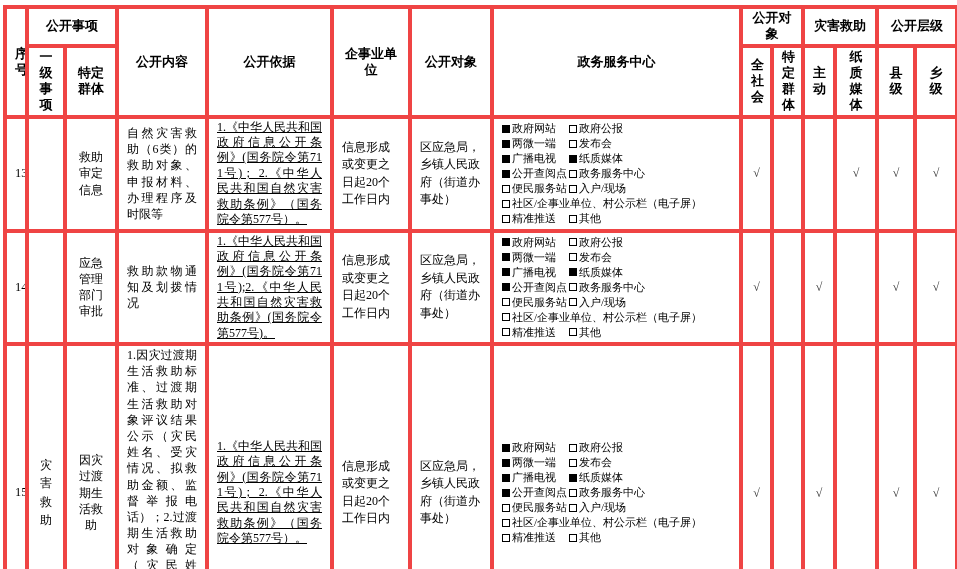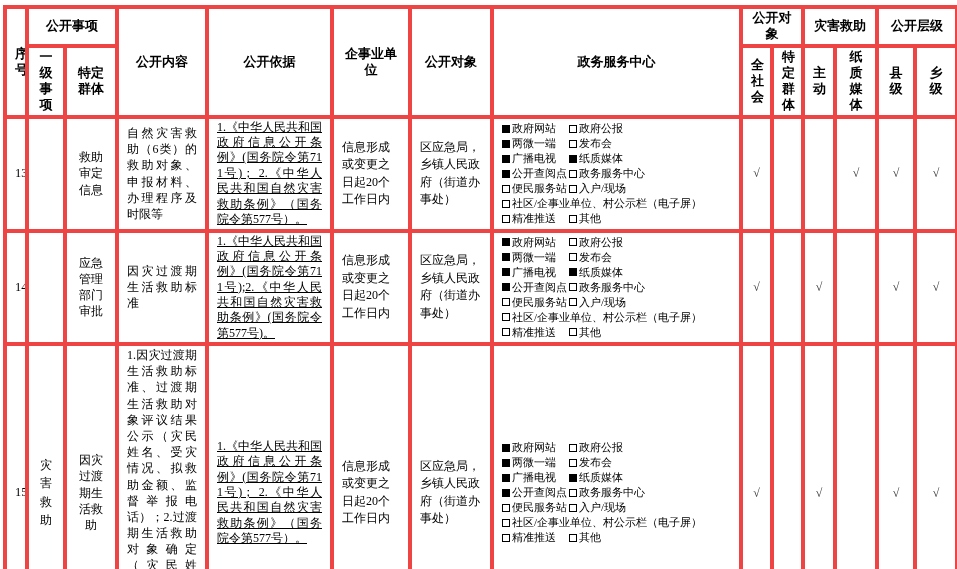--- a/index.html
+++ b/index.html
@@ -134,7 +134,7 @@
       <td class="serial-cell">14</td>
       <td class="c"></td>
       <td class="c">应急管理部门审批</td>
-      <td class="j">因灾过渡期生活救助标准</td>
+      <td class="j">救助款物通知及划拨情况</td>
       <td class="j basis-cell">1.《中华人民共和国政府信息公开条例》(国务院令第711号);2.《中华人民共和国自然灾害救助条例》(国务院令第577号)。</td>
       <td class="time-cell">信息形成或变更之日起20个工作日内</td>
       <td class="subject-cell">区应急局，乡镇人民政府（街道办事处）</td>

